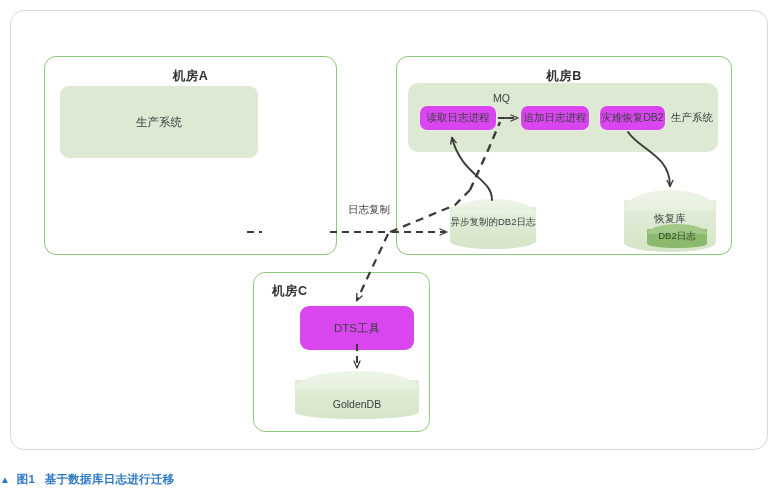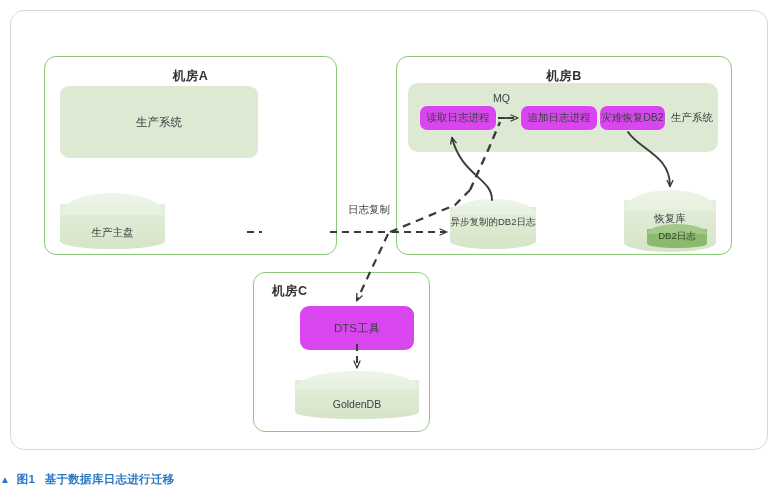--- a/index.html
+++ b/index.html
@@ -57,7 +57,7 @@
     box-shadow:0 0 0 0.5px #f0f0f0;
   }
   #readProc{left:420px;top:106px;width:76px;height:24px;}
-  #appendProc{left:521px;top:106px;width:76px;height:24px;}
+  #appendProc{left:521px;top:106px;width:68px;height:24px;}
   #drDb2{left:600px;top:106px;width:65px;height:24px;}
   .plain-label{
     position:absolute;font-size:10.5px;color:#3c4043;white-space:nowrap;

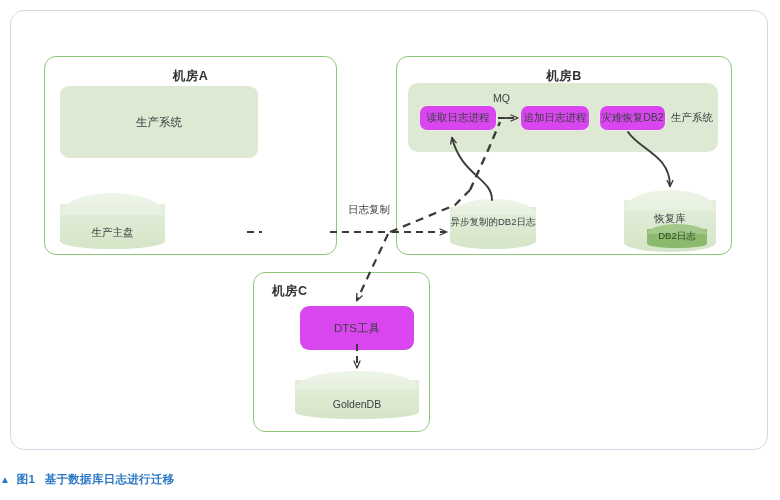--- a/index.html
+++ b/index.html
@@ -135,11 +135,6 @@
     <span>生产系统</span>
   </div>
 
-  <div class="cyl" id="prodMaster">
-    <div class="body" style="top:11px;"></div>
-    <div class="top" style="height:22px;"></div>
-    <div class="cap-label" style="top:33px;">生产主盘</div>
-  </div>
 
 
 

